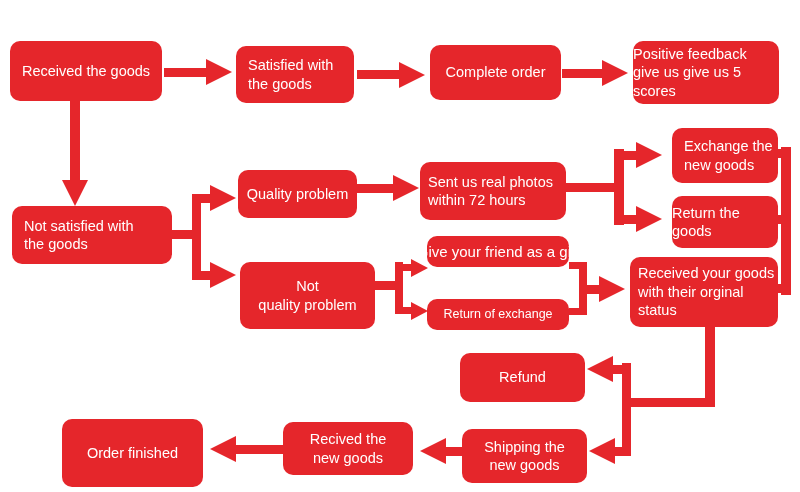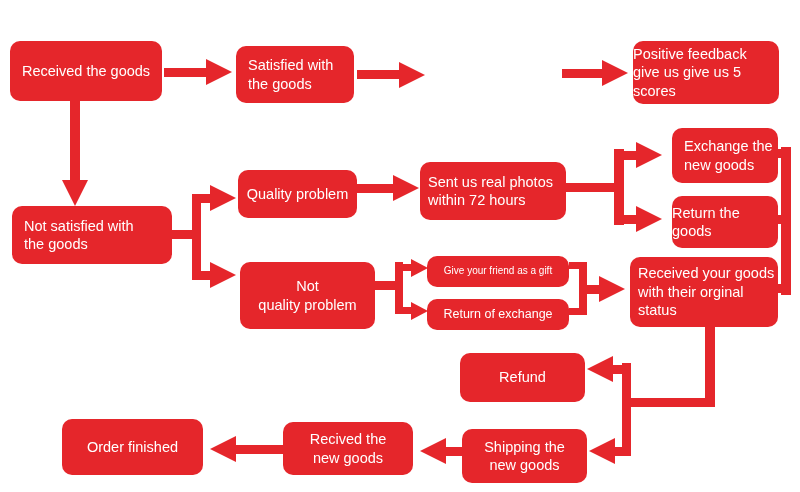--- a/index.html
+++ b/index.html
@@ -44,6 +44,9 @@
   <div class="box left" style="left:236px;top:46px;width:118px;height:57px;padding-left:12px;">
     <span class="lbl">Satisfied with
 the goods</span>
+  </div>
+  <div class="box" style="left:430px;top:45px;width:131px;height:55px;">
+    <span class="lbl">Complete order</span>
   </div>
   <div class="box left" style="left:633px;top:41px;width:146px;height:63px;">
     <span class="lbl">Positive feedback

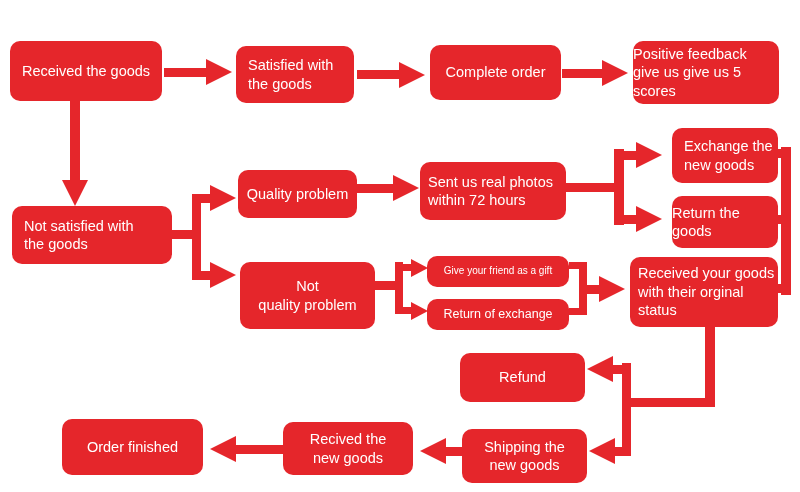--- a/index.html
+++ b/index.html
@@ -78,7 +78,7 @@
     <span class="lbl">Not
 quality problem</span>
   </div>
-  <div class="box" style="left:427px;top:256px;width:142px;height:31px;font-size:10px;">
+  <div class="box" style="left:427px;top:236px;width:142px;height:31px;font-size:15px;">
     <span class="lbl">Give your friend as a gift</span>
   </div>
   <div class="box" style="left:427px;top:299px;width:142px;height:31px;font-size:12.5px;">

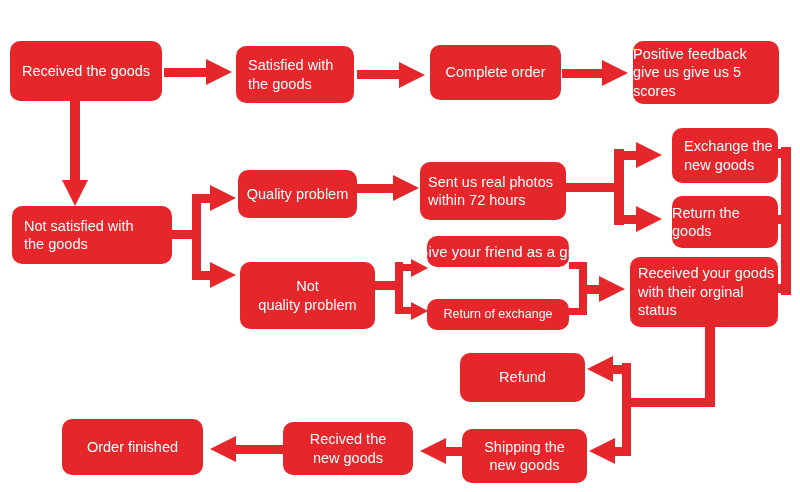--- a/index.html
+++ b/index.html
@@ -101,7 +101,7 @@
     <span class="lbl">Recived the
 new goods</span>
   </div>
-  <div class="box" style="left:62px;top:419px;width:141px;height:56px;">
+  <div class="box" style="left:62px;top:419px;width:141px;height:68px;">
     <span class="lbl">Order finished</span>
   </div>
 

